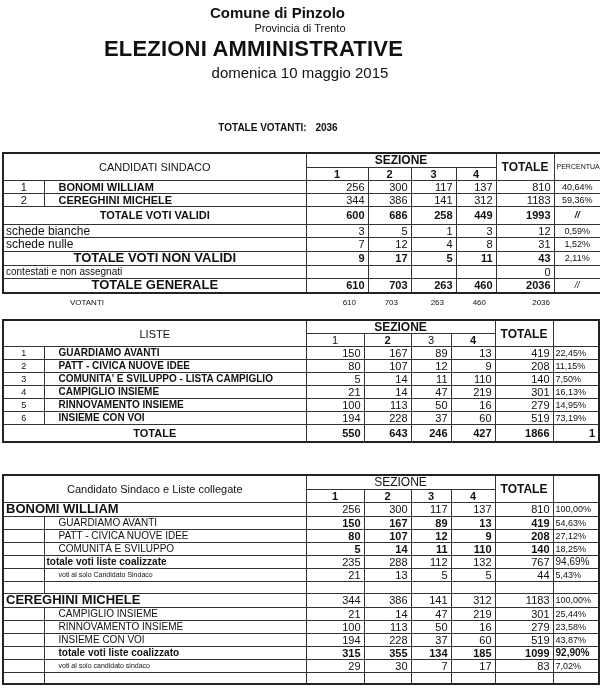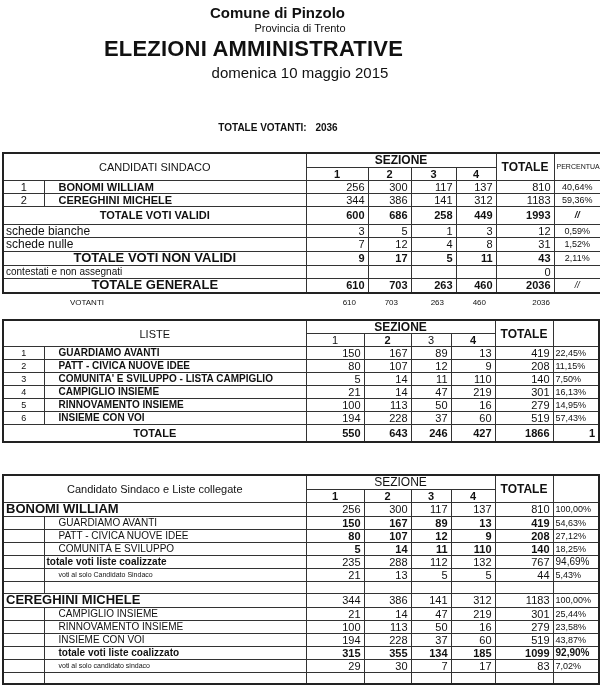--- a/index.html
+++ b/index.html
@@ -233,7 +233,7 @@
         <td class="num">37</td>
         <td class="num">60</td>
         <td class="num">519</td>
-        <td class="perc" style="">57,43%</td>
+        <td class="perc" style="">73,19%</td>
       </tr>
     </tbody>
   <tbody>

